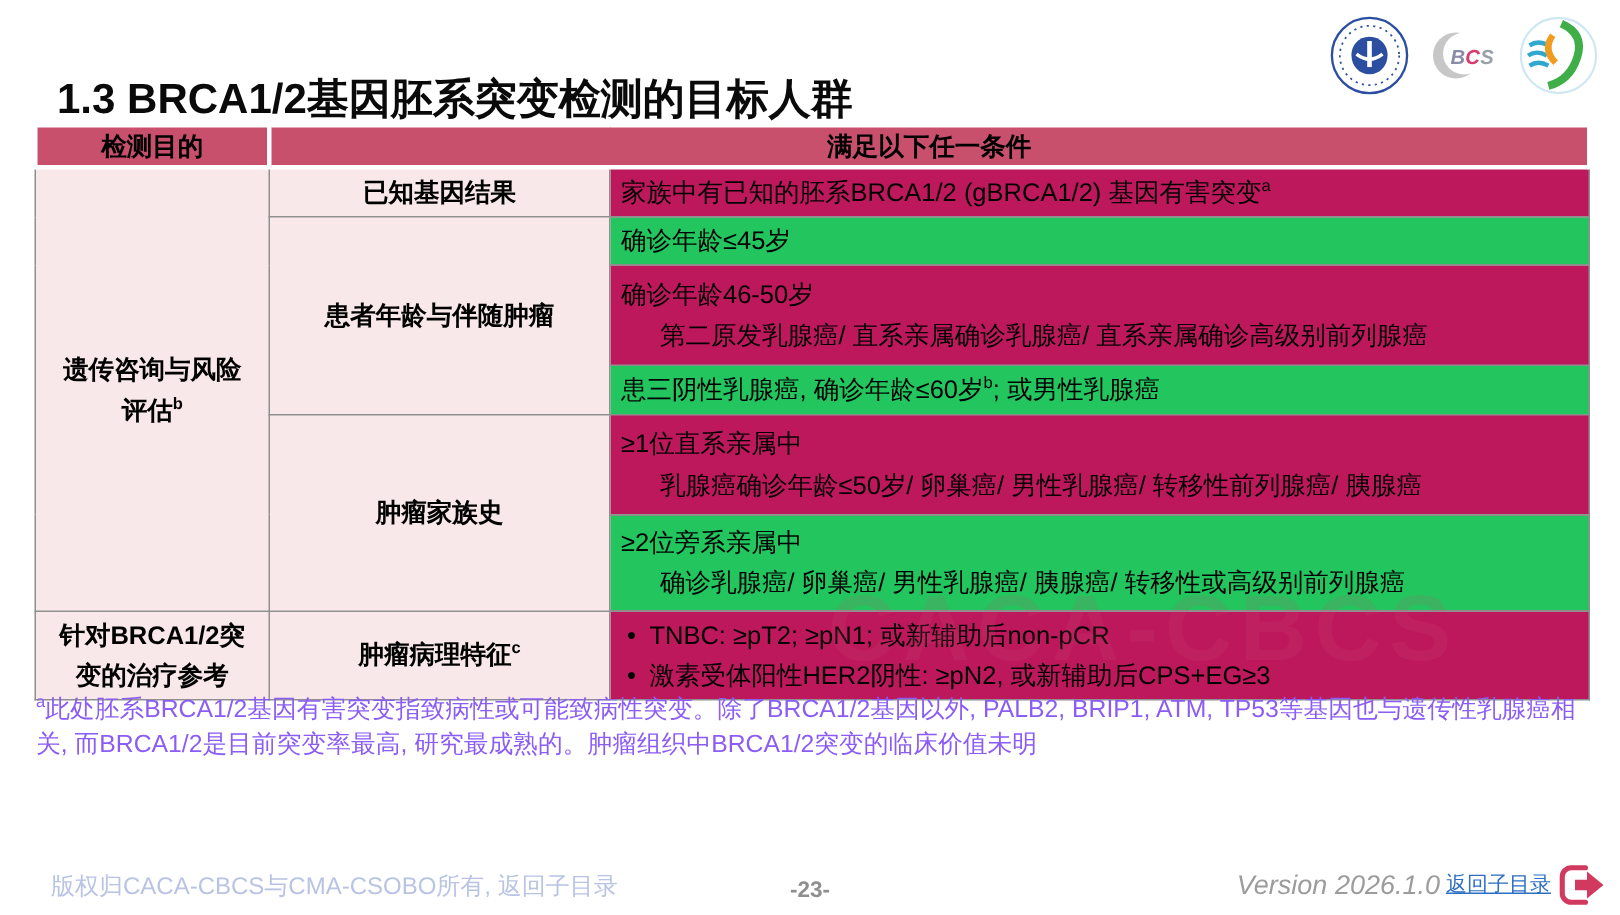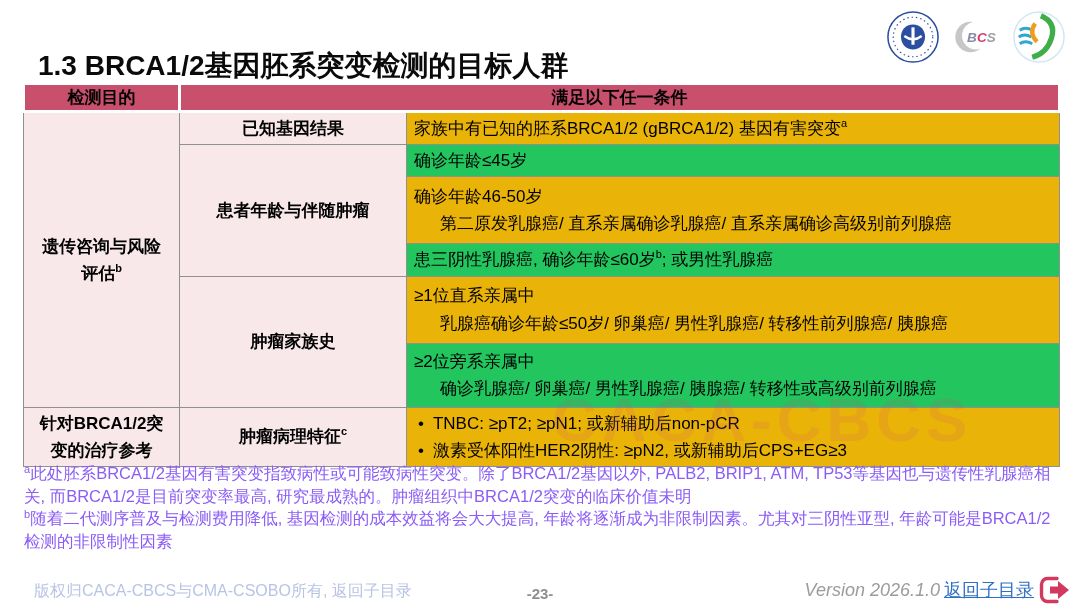--- a/index.html
+++ b/index.html
@@ -16,7 +16,7 @@
   thead th { background:#c8506c; color:#000000; font-size:17px; font-weight:bold; text-align:center; border:3px solid #fff; height:24px; padding:1px 4px; }
   tbody td { border:1px solid #8f8f8f; padding:2px 7px; vertical-align:middle; line-height:1.6; }
   td.hd { background:#f8e8ea; font-weight:bold; text-align:center; padding:2px 10px;margin-top:47px; }
-  td.pink { background:#eab308; }
+  td.pink { background:#be185d; }
   td.white { background:#22c55e; }
   tr.h-s  { height:30px; }
   tr.h-d  { height:67px; }

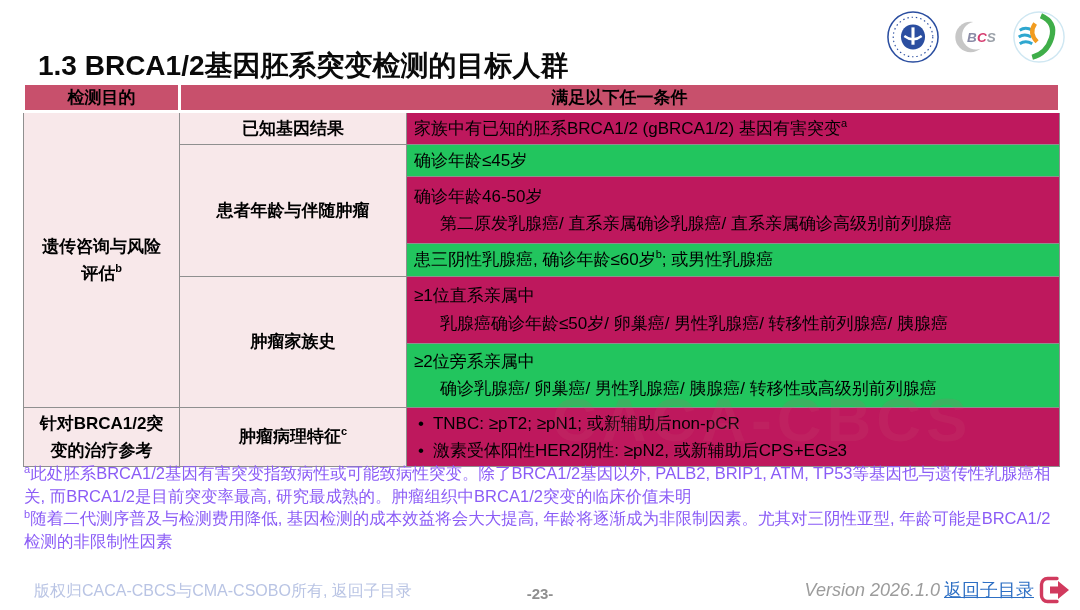--- a/index.html
+++ b/index.html
@@ -128,7 +128,6 @@
 
   <div class="footnotes">
     <p class="footnote"><span class="sup">a</span><span>此处胚系BRCA1/2基因有害突变指致病性或可能致病性突变。除了BRCA1/2基因以外, PALB2, BRIP1, ATM, TP53等基因也与遗传性乳腺癌相关, 而BRCA1/2是目前突变率最高, 研究最成熟的。肿瘤组织中BRCA1/2突变的临床价值未明</span></p>
-    <p class="footnote"><span class="sup">b</span><span>随着二代测序普及与检测费用降低, 基因检测的成本效益将会大大提高, 年龄将逐渐成为非限制因素。尤其对三阴性亚型, 年龄可能是BRCA1/2检测的非限制性因素</span></p>
   </div>
 
   <div class="footer-copy">版权归CACA-CBCS与CMA-CSOBO所有, 返回子目录</div>

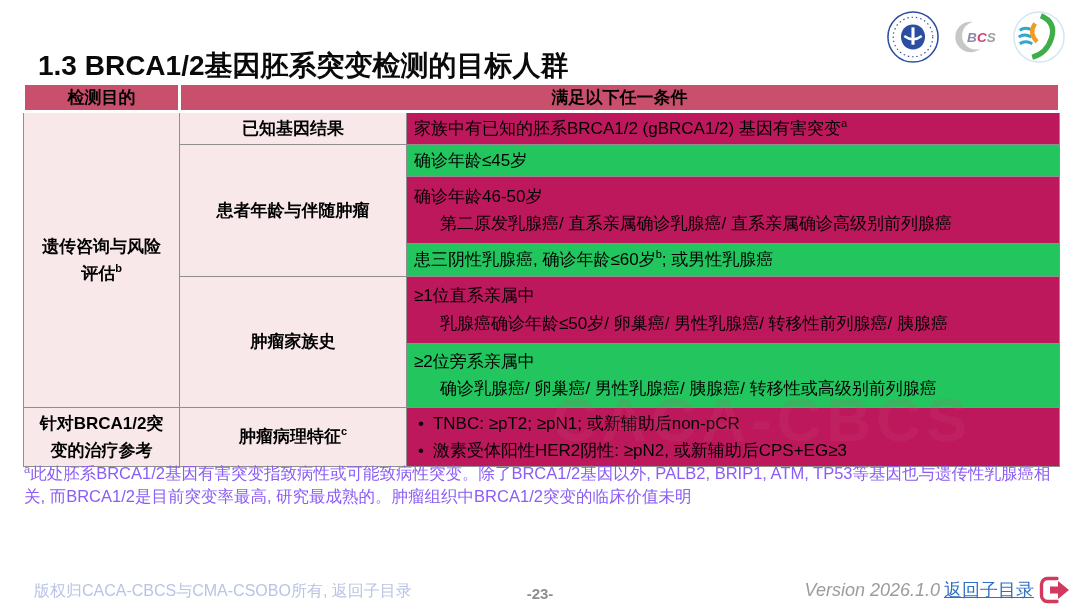--- a/index.html
+++ b/index.html
@@ -37,7 +37,7 @@
   .footer-page { position:absolute; left:50%; transform:translateX(-50%); bottom:8px; font-size:15px; font-weight:bold; color:#8f8f8f; }
   .footer-right { position:absolute; right:10px; bottom:5px; display:flex; align-items:center; gap:2px; }
   .version { font-size:18px; font-style:italic; color:#9c9c9c; margin-right:2px; }
-  .back-link { font-size:18px; color:#2d6fc4; text-decoration:underline; cursor:pointer; }
+  .back-link { font-size:14px; color:#2d6fc4; text-decoration:underline; cursor:pointer; }
   .exit-icon { width:32px; height:30px; cursor:pointer; margin-left:2px; }
 </style>
 </head>

